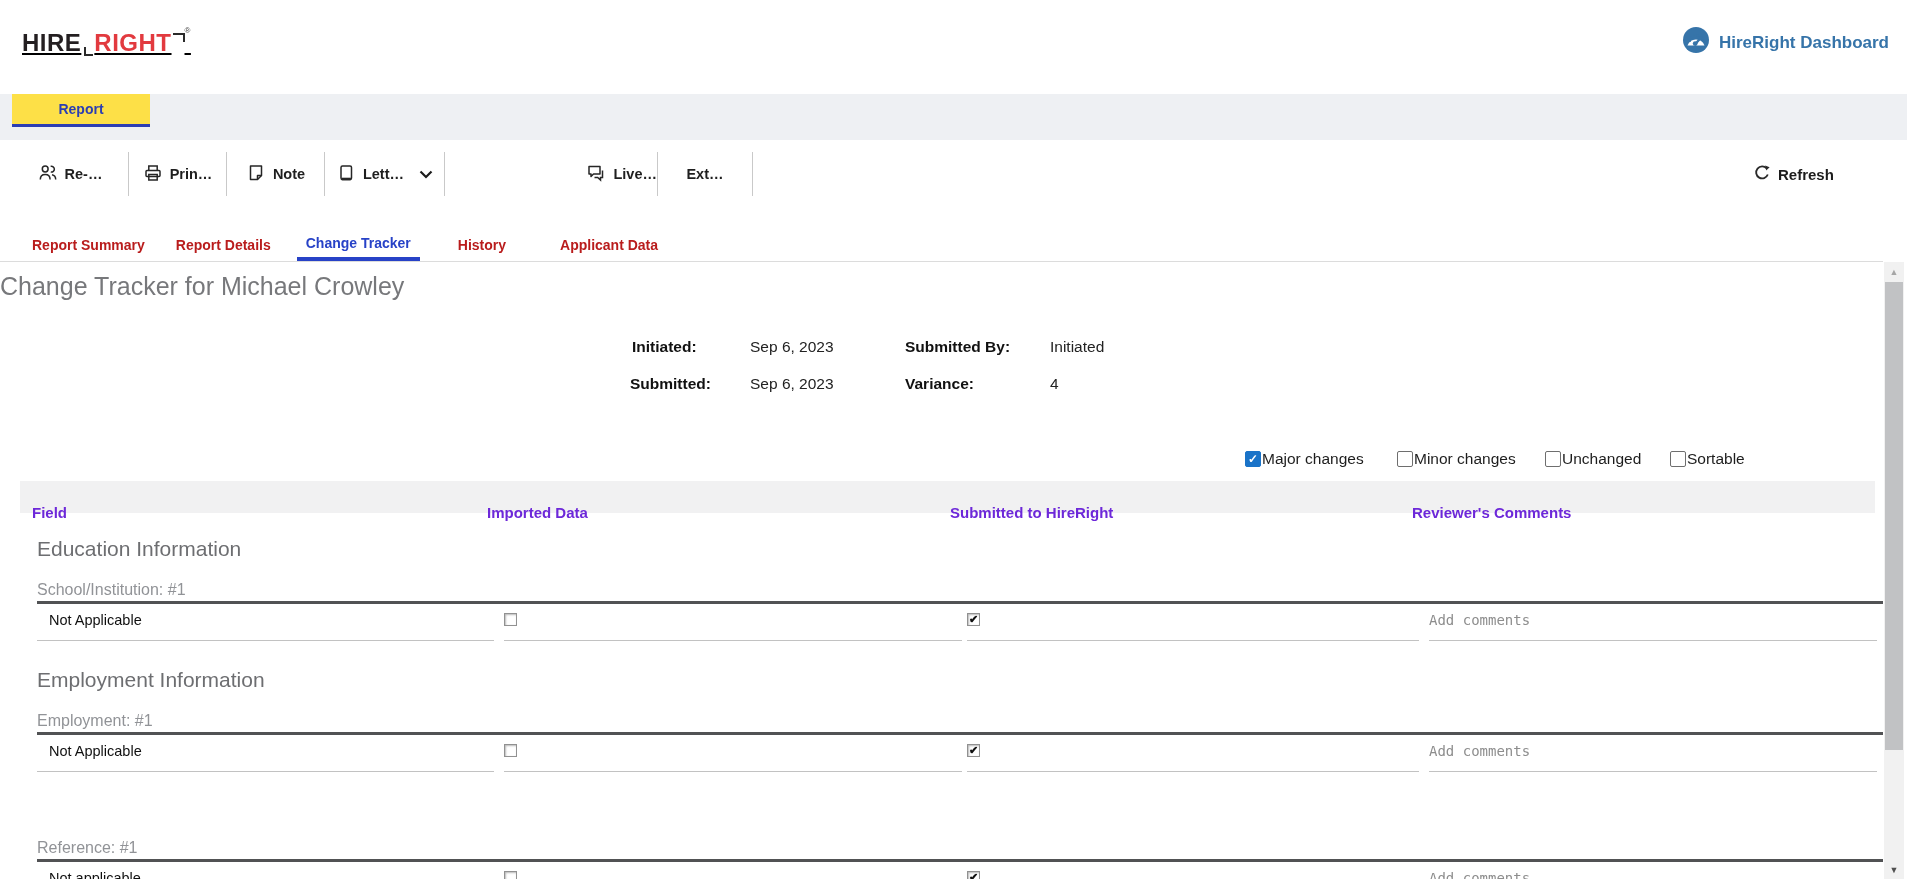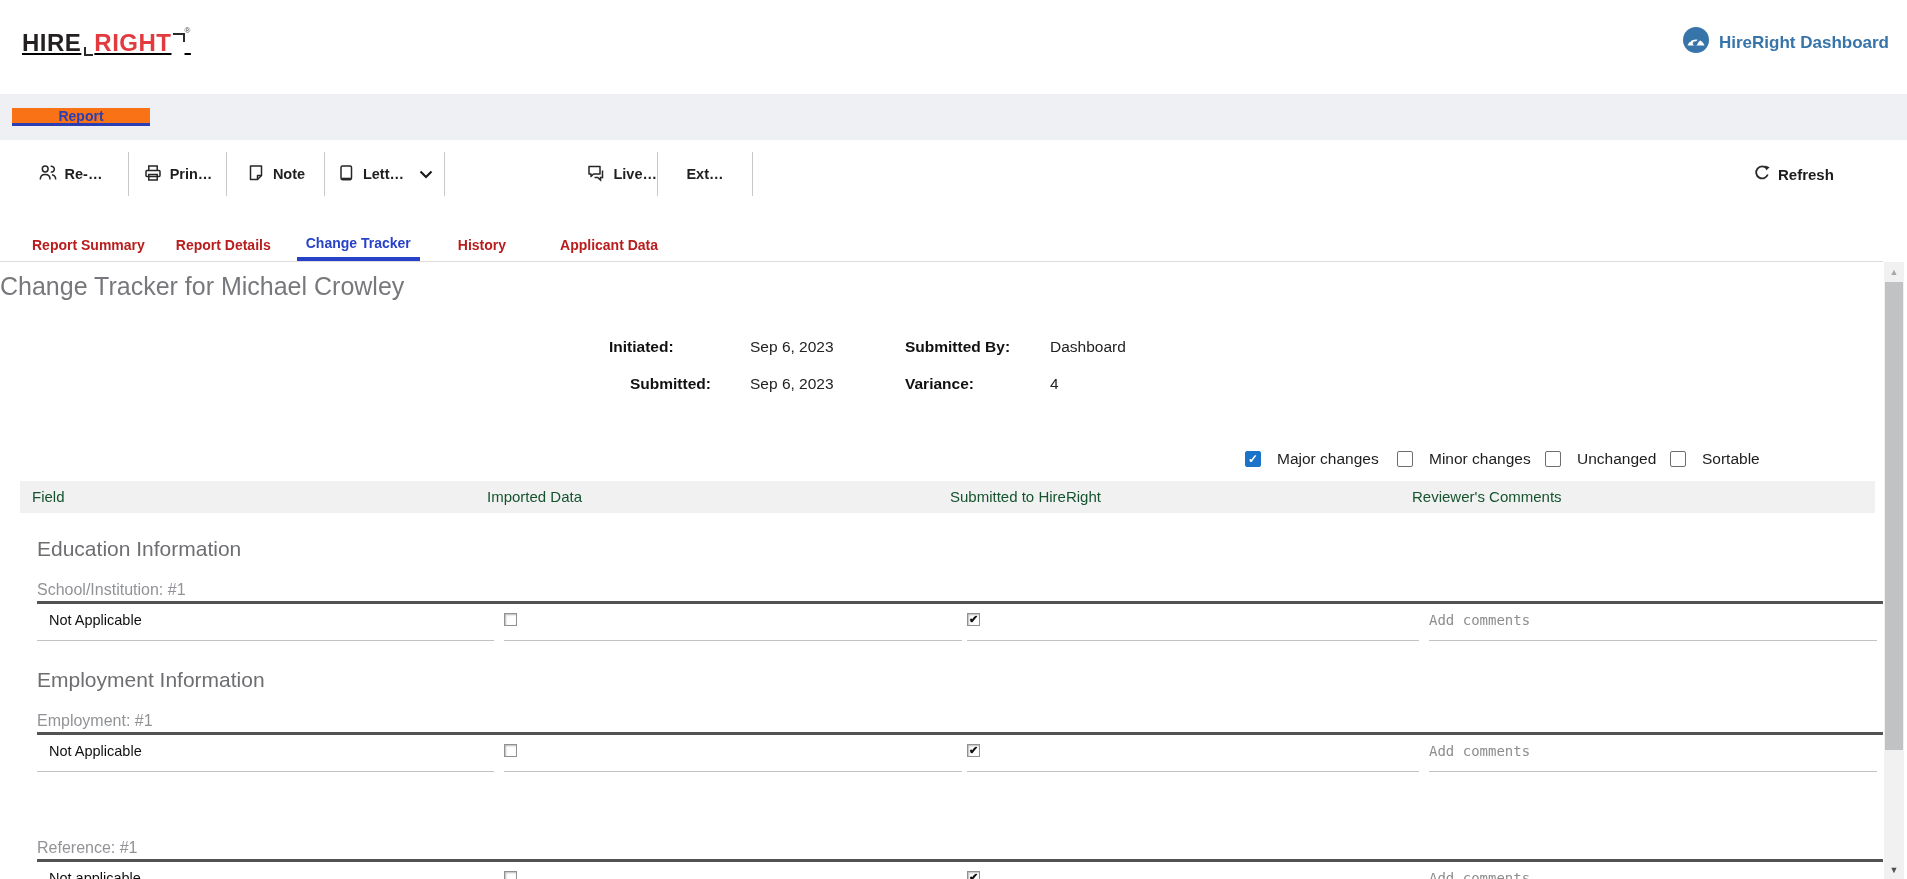--- a/index.html
+++ b/index.html
@@ -19,9 +19,9 @@
 
   
   #navstrip { position:absolute; left:0; top:94px; width:1907px; height:46px; background:#eef0f3; }
-  #report-tab { position:absolute; left:12px; top:0; width:138px; height:18px; background:#f97316;
+  #report-tab { position:absolute; left:12px; top:0; width:138px; height:33px; background:#fde047;
                 border-bottom:3px solid #2b3eb3; color:#2b3eb3; font-weight:700; font-size:14px;
-                display:flex; align-items:center; justify-content:center; cursor:pointer;margin-top:14px; }
+                display:flex; align-items:center; justify-content:center; cursor:pointer; }
 
   
   #toolbar { position:absolute; left:12px; top:152px; height:44px; display:flex; }

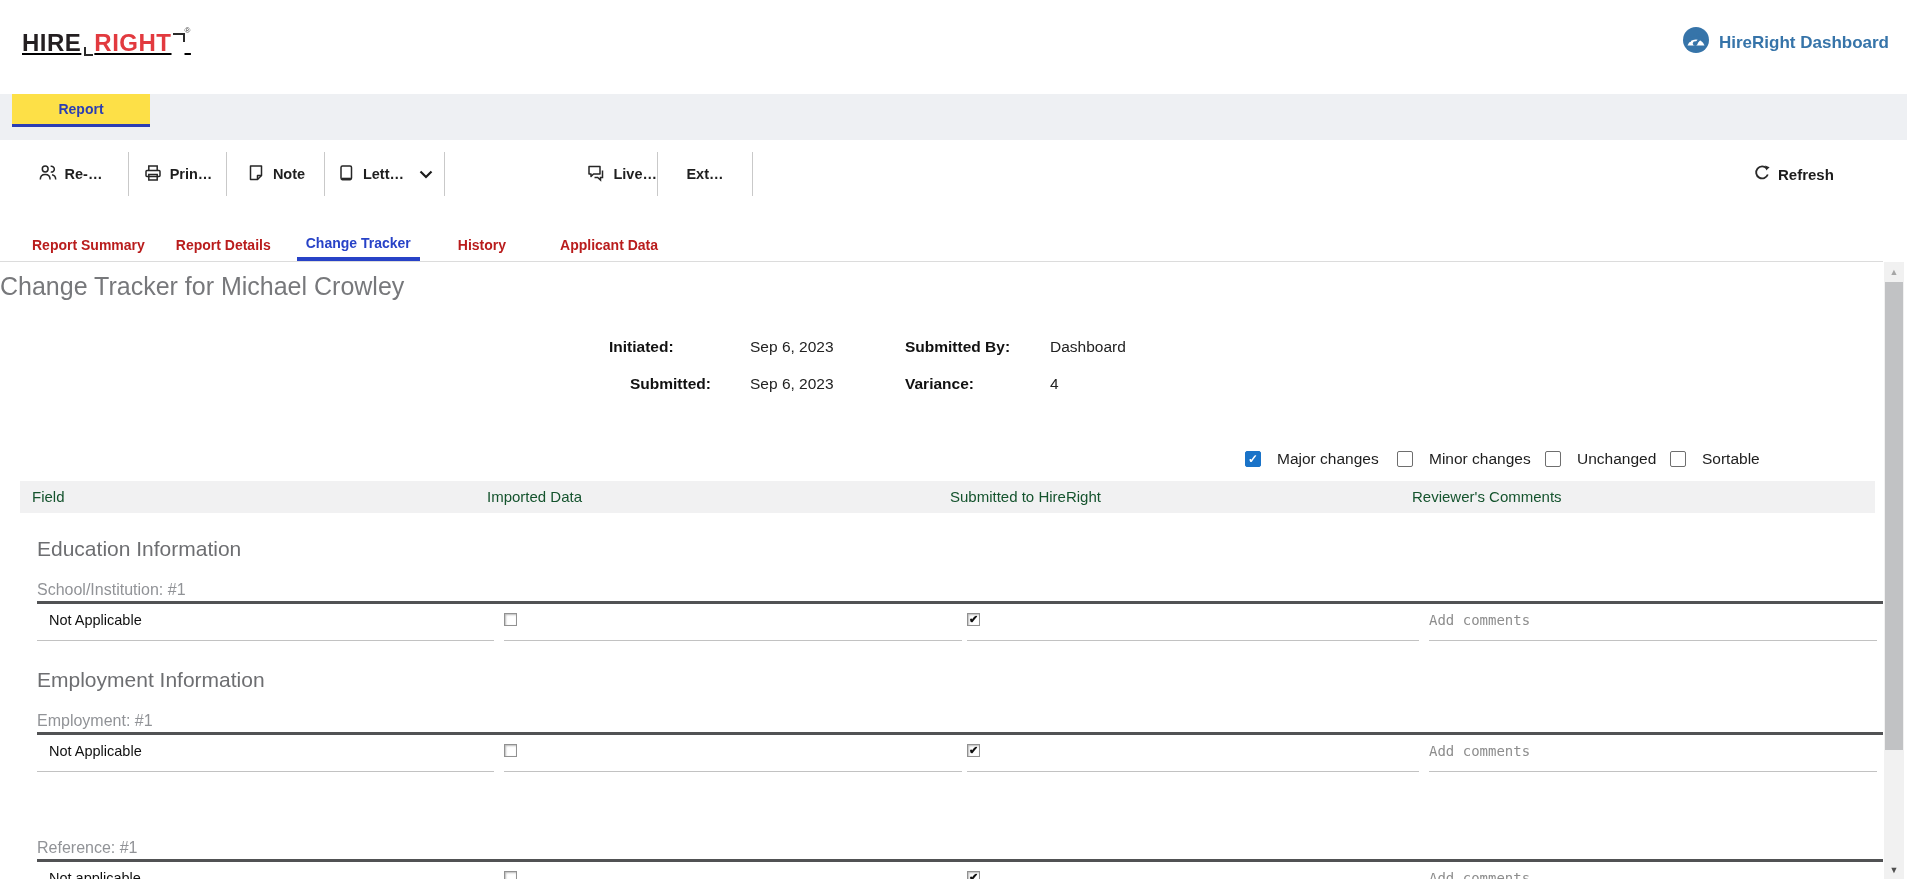--- a/index.html
+++ b/index.html
@@ -189,7 +189,7 @@
 
   <div id="tracker-title">Change Tracker for Michael Crowley</div>
 
-  <span class="mlabel" style="left:609px; top:76px">Initiated:</span>
+  <span class="mlabel" style="left:632px; top:76px">Initiated:</span>
   <span class="mvalue" style="left:750px; top:76px">Sep 6, 2023</span>
   <span class="mlabel" style="left:905px; top:76px">Submitted By:</span>
   <span class="mvalue" style="left:1050px; top:76px">Dashboard</span>

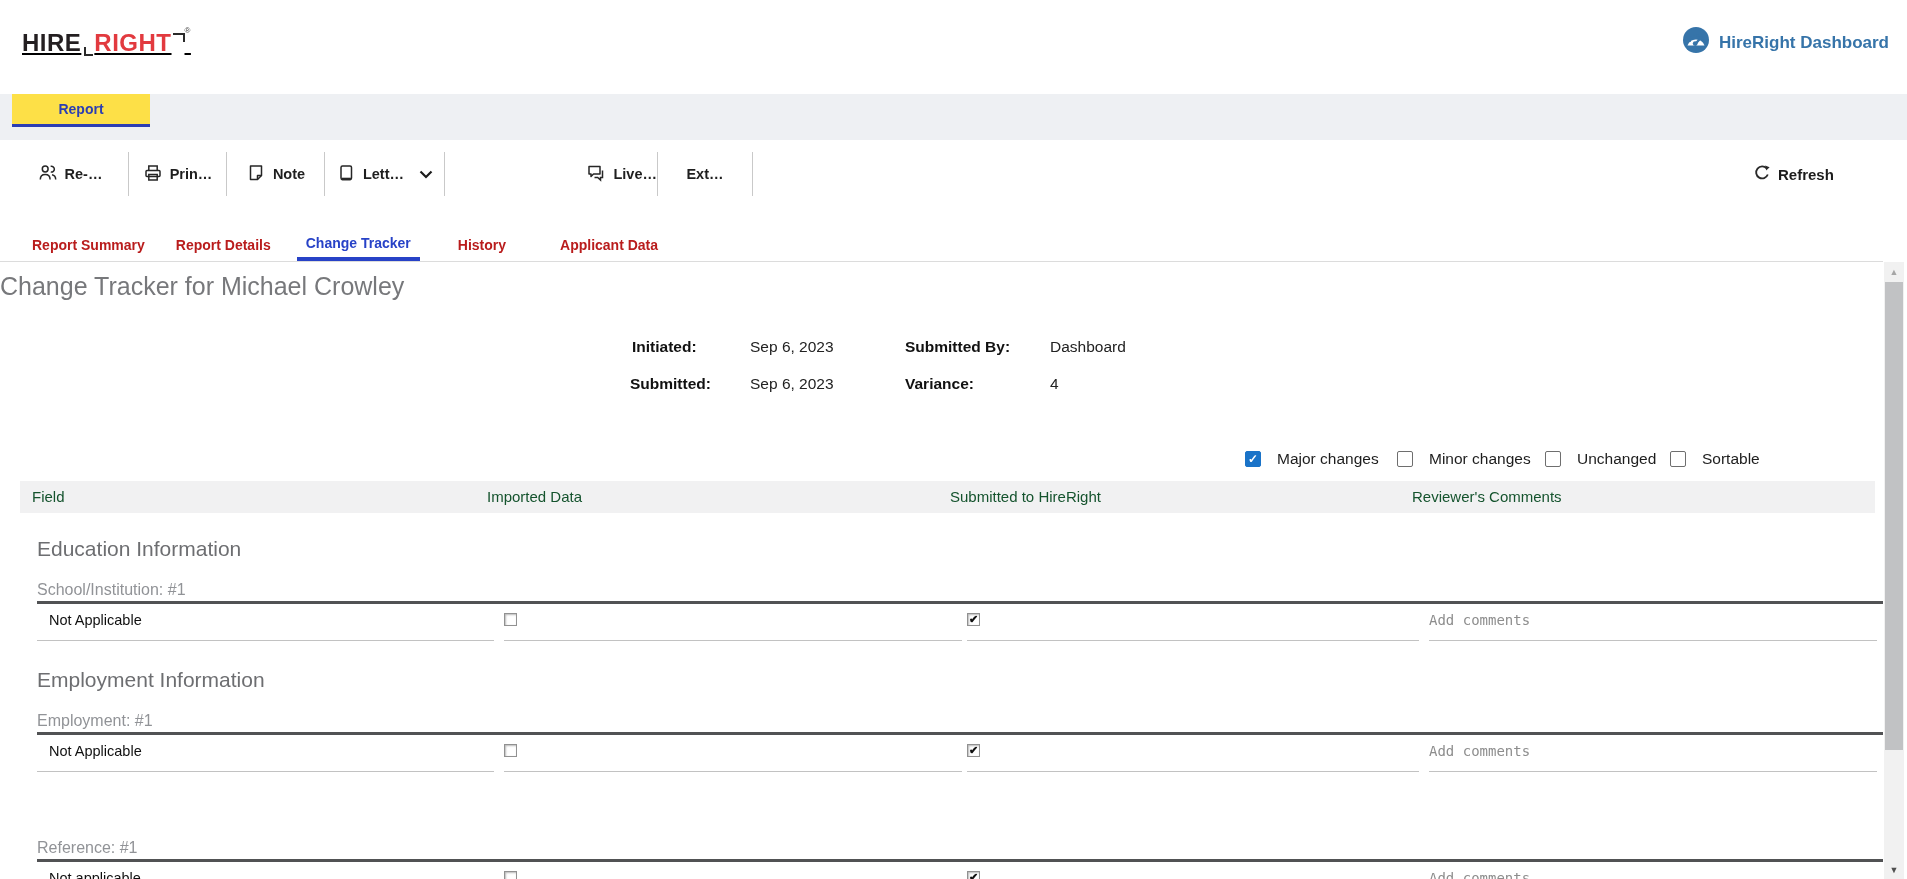--- a/index.html
+++ b/index.html
@@ -192,7 +192,7 @@
   <span class="mlabel" style="left:632px; top:76px">Initiated:</span>
   <span class="mvalue" style="left:750px; top:76px">Sep 6, 2023</span>
   <span class="mlabel" style="left:905px; top:76px">Submitted By:</span>
-  <span class="mvalue" style="left:1050px; top:76px">Dashboard</span>
+  <span class="mvalue" style="left:1050px; top:76px">Initiated</span>
   <span class="mlabel" style="left:630px; top:113px">Submitted:</span>
   <span class="mvalue" style="left:750px; top:113px">Sep 6, 2023</span>
   <span class="mlabel" style="left:905px; top:113px">Variance:</span>

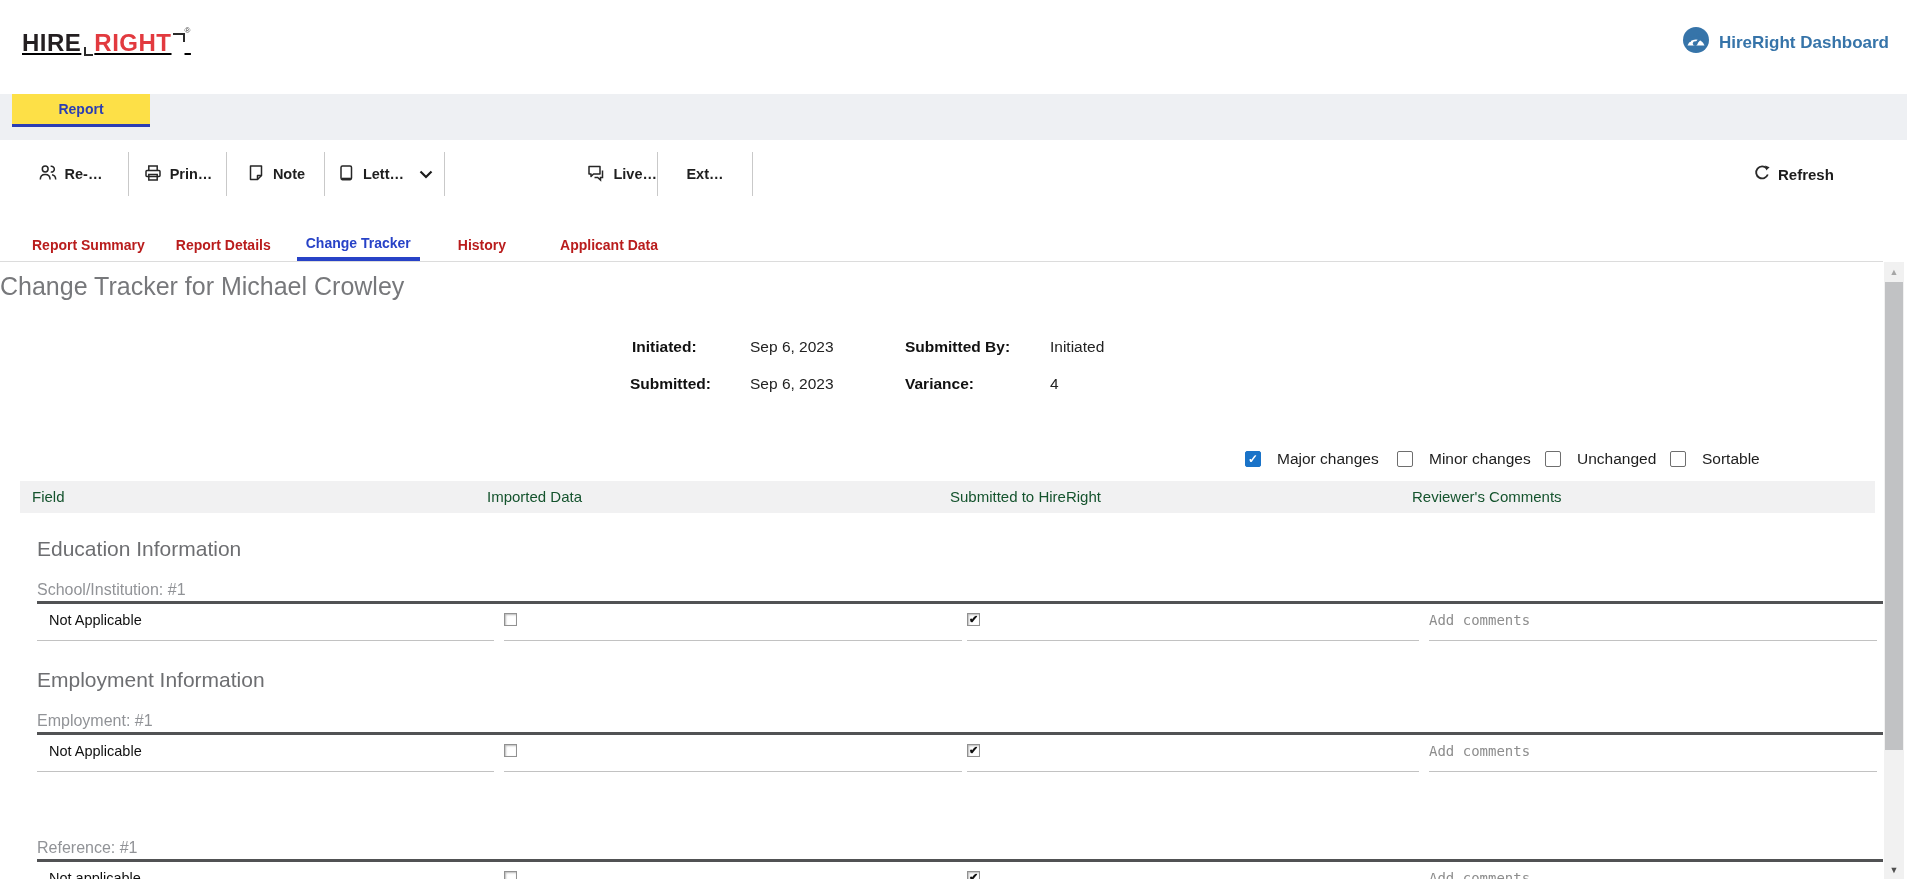--- a/index.html
+++ b/index.html
@@ -44,7 +44,7 @@
   .mvalue { position:absolute; font-size:15.5px; color:#222; }
 
   
-  .filter { position:absolute; top:188px; display:flex; align-items:center; gap:16px; font-size:15.5px; color:#1d1d1d; cursor:pointer; }
+  .filter { position:absolute; top:188px; display:flex; align-items:center; gap:1px; font-size:15.5px; color:#1d1d1d; cursor:pointer; }
   .fcb { width:16px; height:16px; border:1.5px solid #6e6e6e; border-radius:2px; background:#fff; display:flex; align-items:center; justify-content:center; }
   .fcb.on { background:#1a73c8; border-color:#1a73c8; }
   .fcb.on::after { content:"✓"; color:#fff; font-size:12px; font-weight:800; line-height:1; }

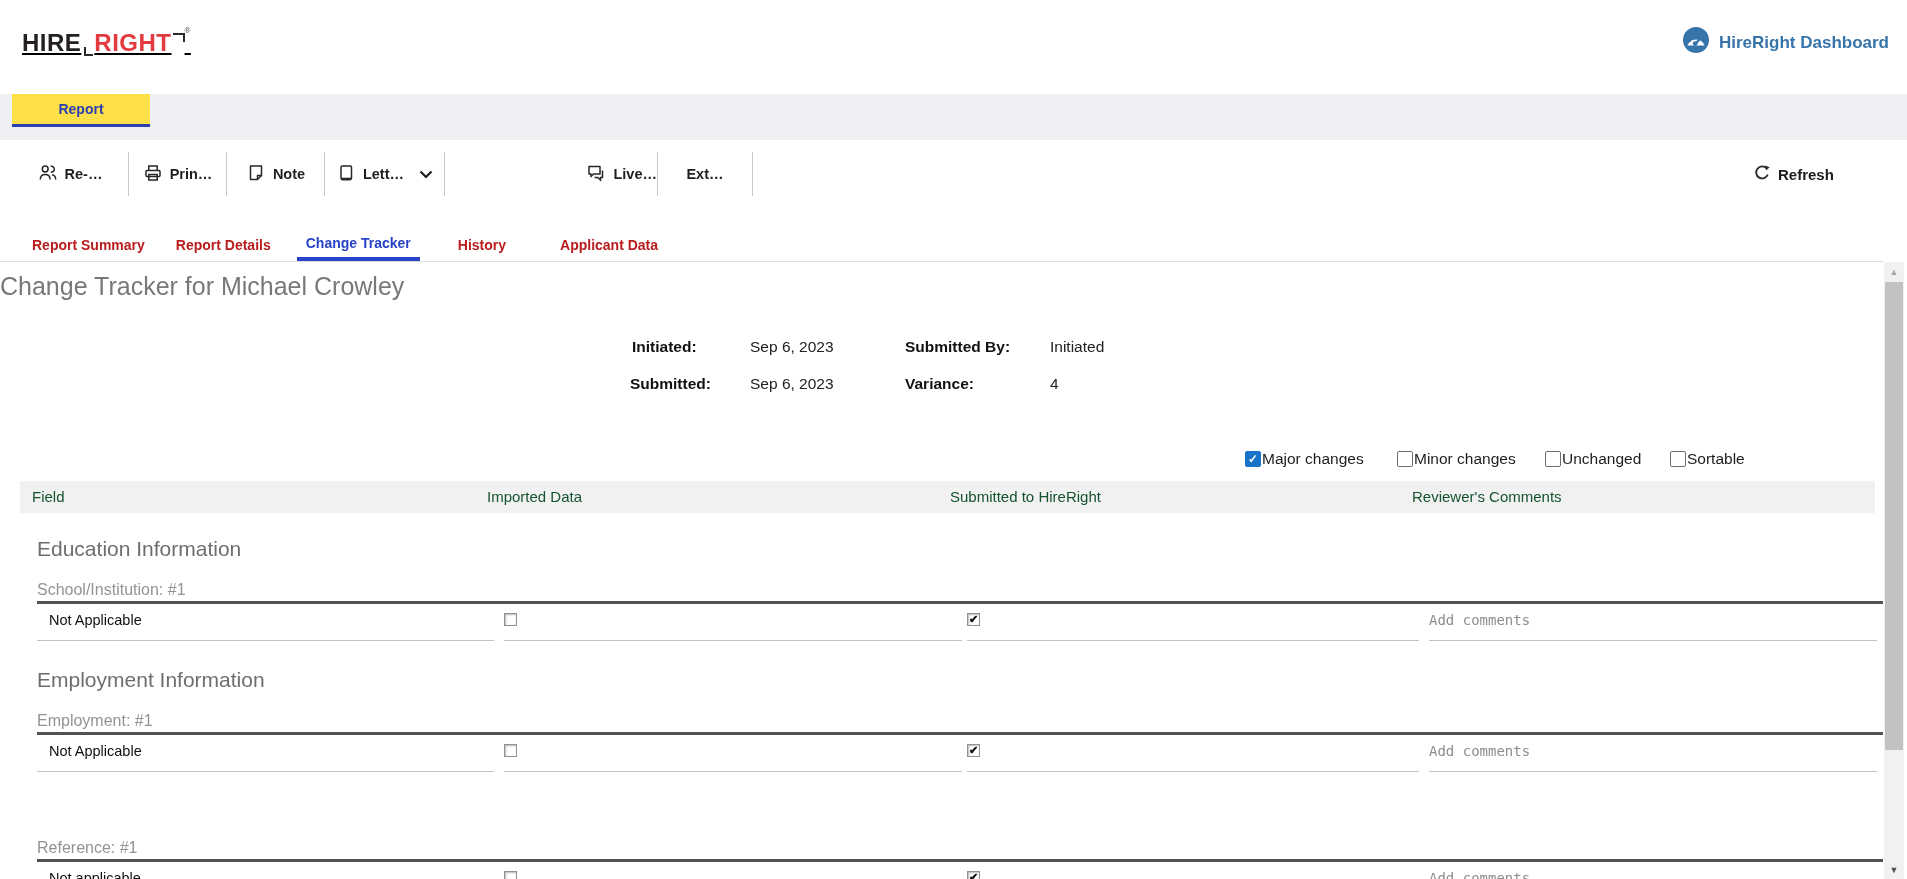--- a/index.html
+++ b/index.html
@@ -51,7 +51,7 @@
 
   
   #colhead { position:absolute; left:20px; top:219px; width:1855px; height:32px; background:#f1f1f2; }
-  .colh { position:absolute; top:7px; font-size:15px; font-weight:400; color:#14532d; }
+  .colh { position:absolute; top:23px; font-size:15px; font-weight:700; color:#6d28d9; }
 
   
   .section { position:absolute; left:17px; width:1683px; height:131px; }

